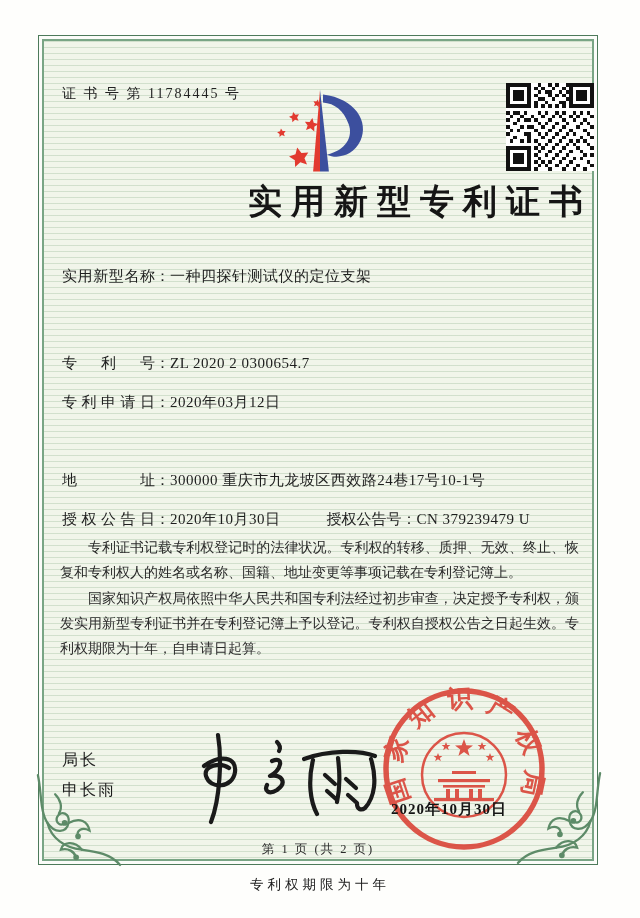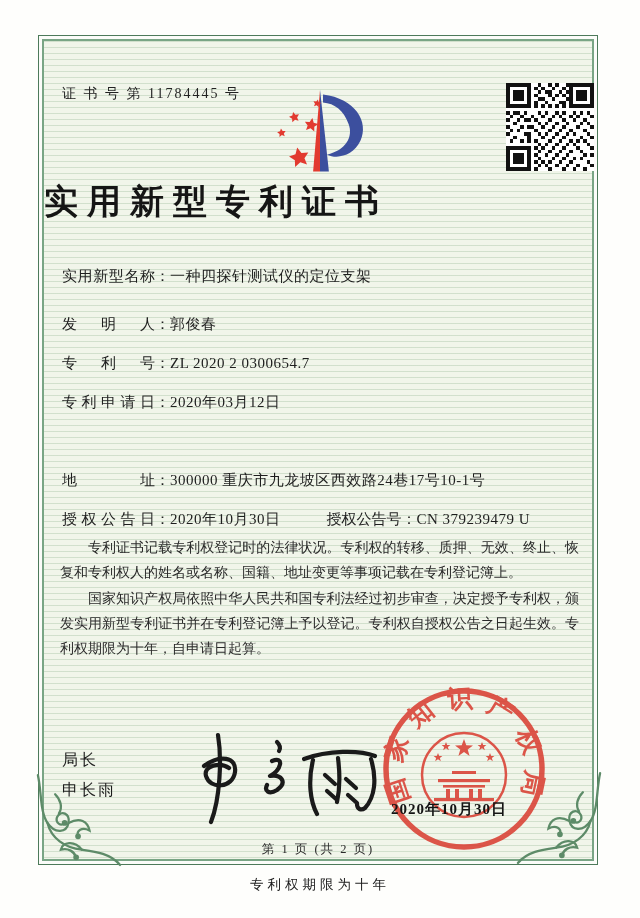--- a/index.html
+++ b/index.html
@@ -24,7 +24,7 @@
   .logo { position:absolute; left:211px; top:45px; width:133px; height:92px; }
   .qr { position:absolute; left:462px; top:42px; width:88px; height:88px; }
 
-  .title { position:absolute; left:0; right:0; top:138px; text-align:left;
+  .title { position:absolute; left:0; right:0; top:138px; text-align:right;
     font-size:34px; font-weight:bold; color:#151515; letter-spacing:9px; }
 
   .row { position:absolute; left:18px; right:10px; font-size:15px; color:#1e1e1e;

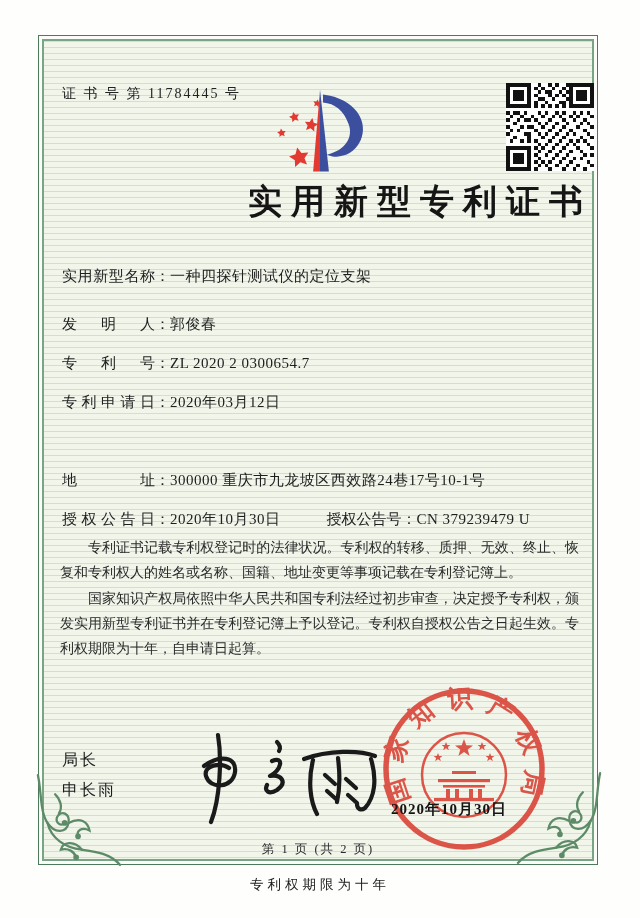--- a/index.html
+++ b/index.html
@@ -120,9 +120,6 @@
       <div class="row" style="top:226px">
         <span class="flabel">实用新型名称</span><span>：</span><span class="fvalue">一种四探针测试仪的定位支架</span>
       </div>
-      <div class="row" style="top:274px">
-        <span class="flabel">发明人</span><span>：</span><span class="fvalue">郭俊春</span>
-      </div>
       <div class="row" style="top:313px">
         <span class="flabel">专利号</span><span>：</span><span class="fvalue">ZL 2020 2 0300654.7</span>
       </div>

